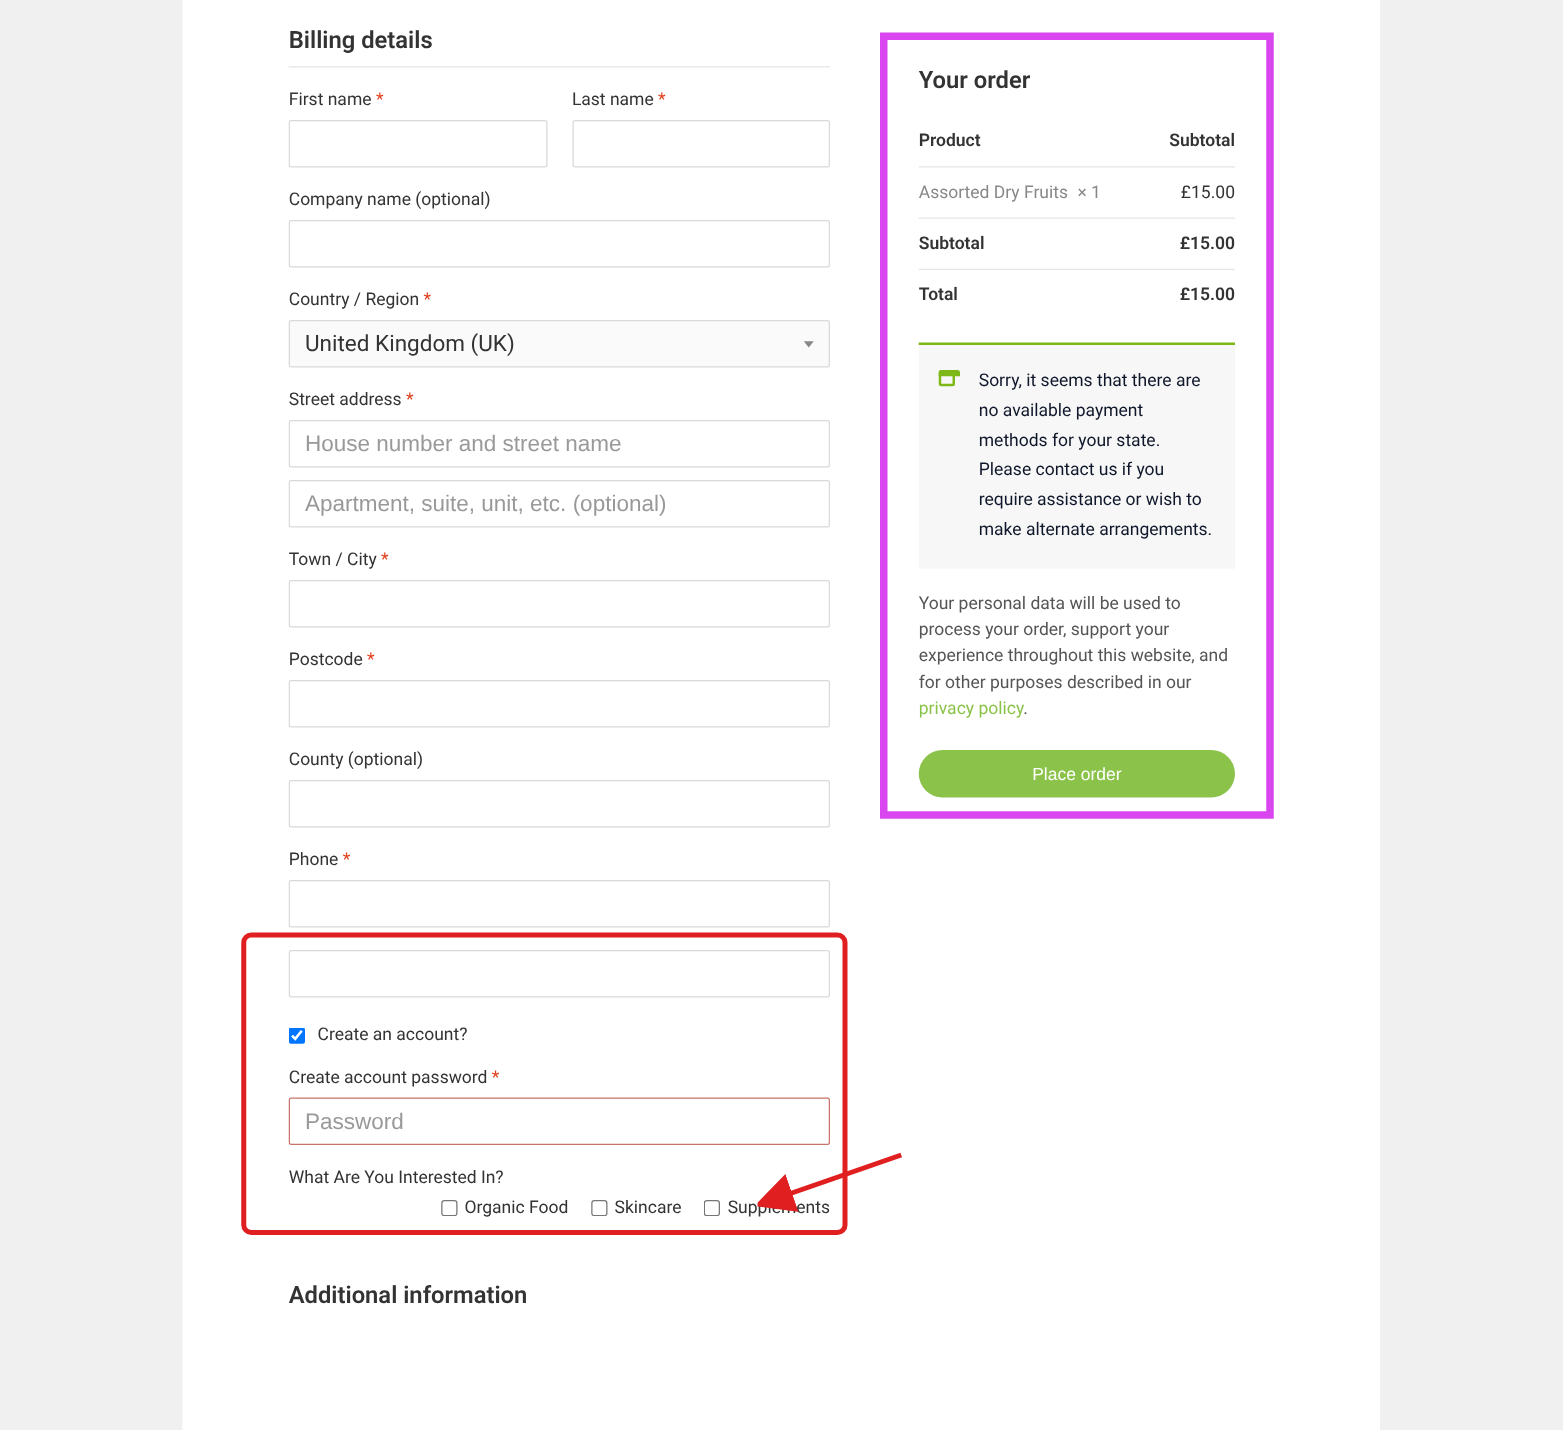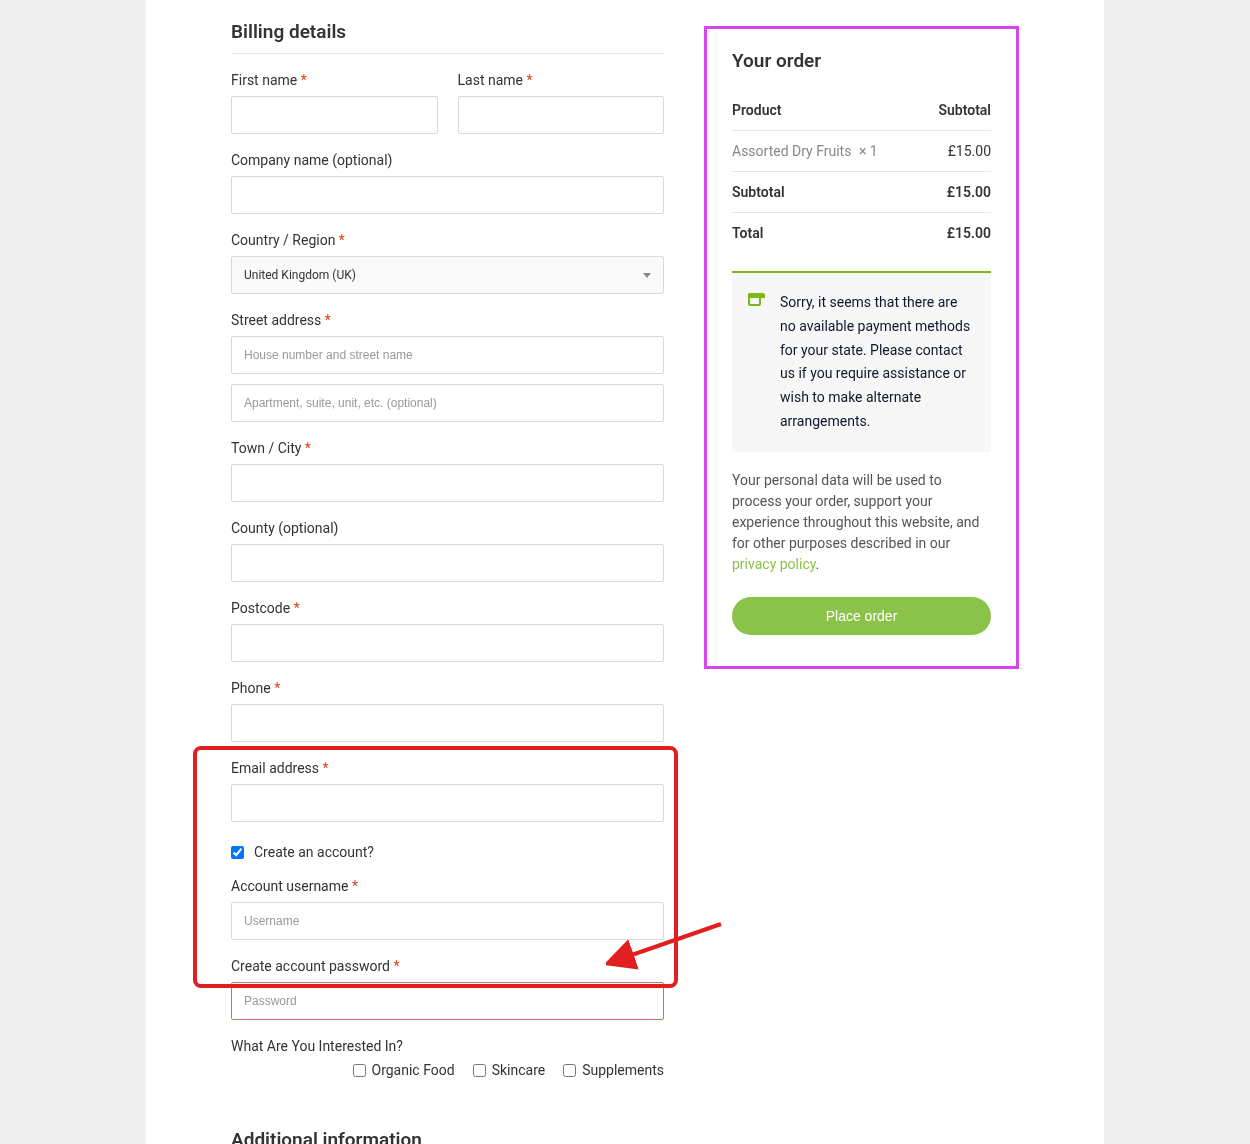--- a/index.html
+++ b/index.html
@@ -129,8 +129,8 @@
     }
     
     .order-box {
-      border: 3px solid #d946ef;
-      padding: 20px 25px 31px 25px;
+      border: 6px solid #d946ef;
+      padding: 20px 25px 11px 25px;
       margin-top: 6px;
     }
     .order-title {

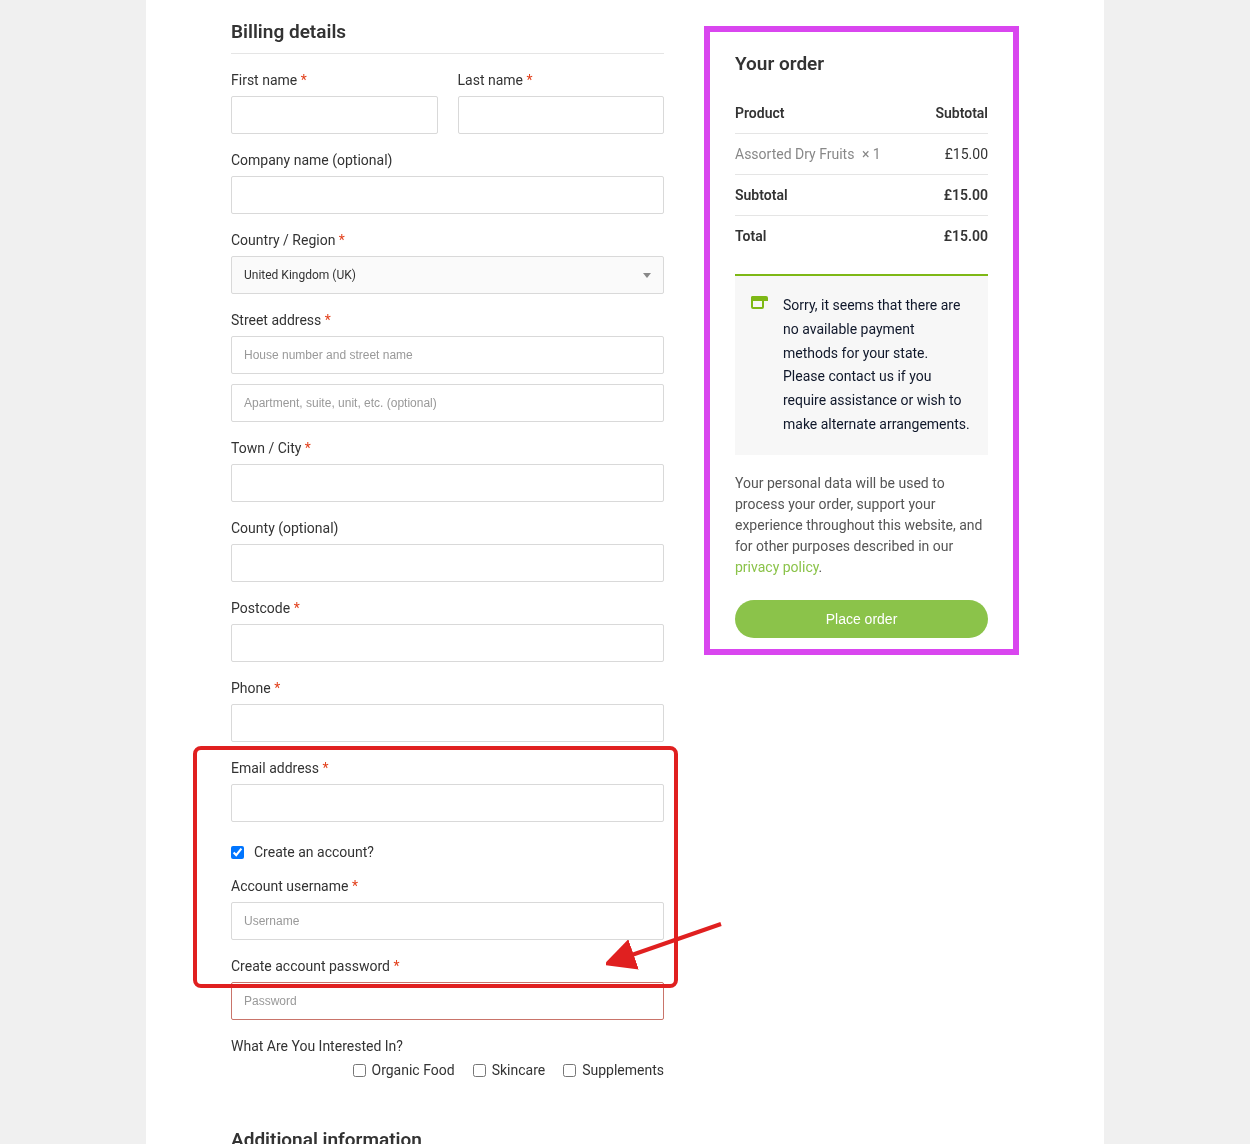--- a/index.html
+++ b/index.html
@@ -61,7 +61,7 @@
       padding: 6px 12px;
       border: 1px solid #d9d9d9;
       border-radius: 2px;
-      font-size: 12px;
+      font-size: 18px;
       background: #fff;
       color: #333;
     }

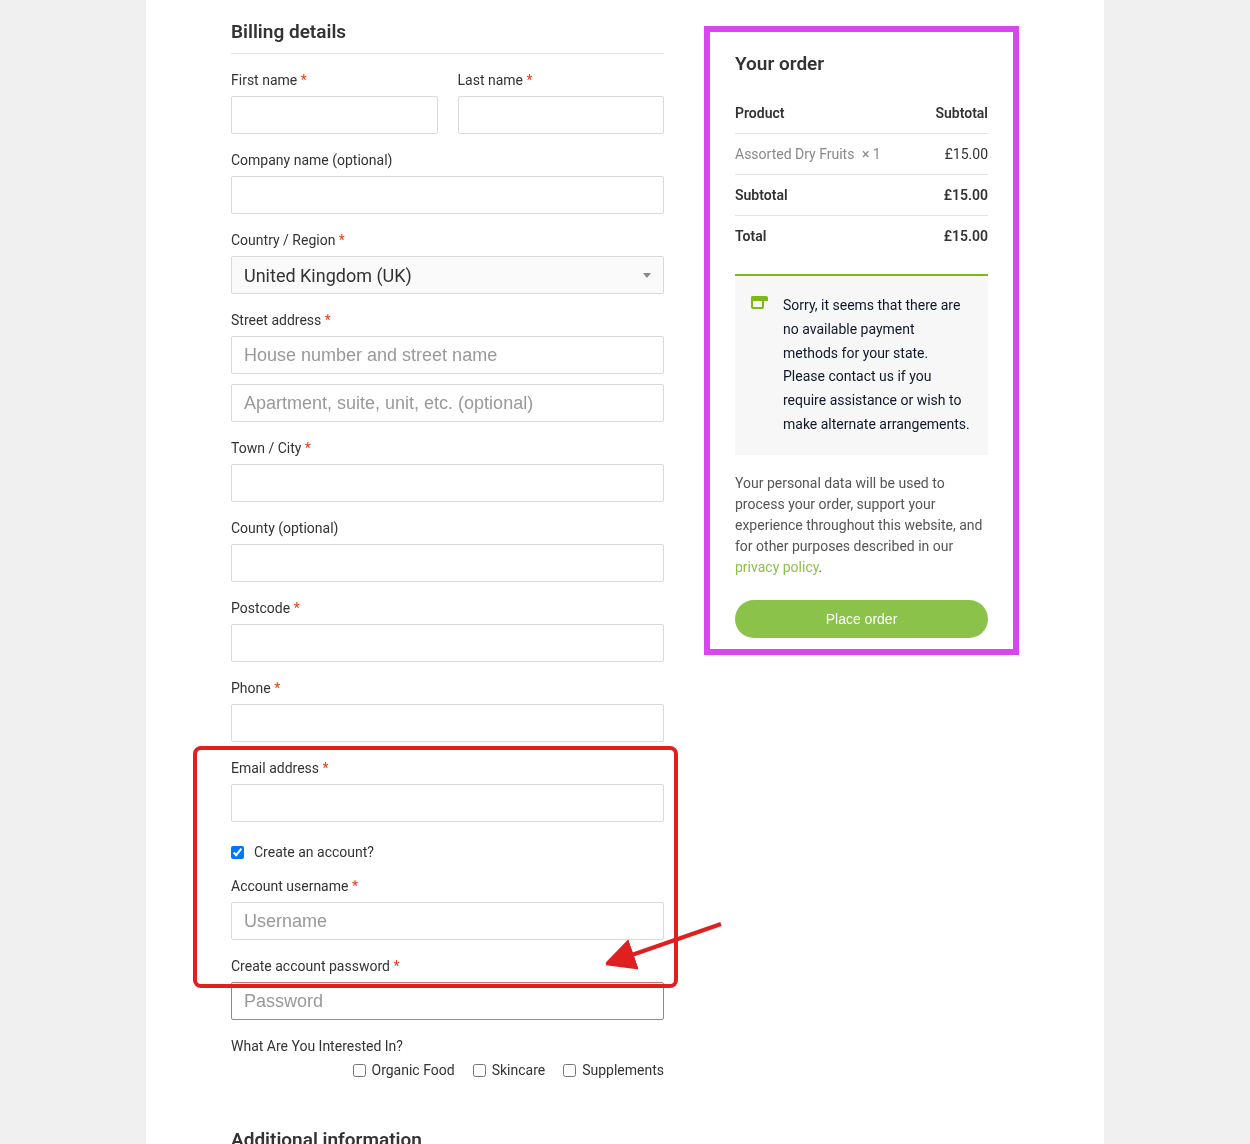--- a/index.html
+++ b/index.html
@@ -261,15 +261,15 @@
         </div>
 
         <div class="form-field">
+          <label class="field-label">
+            <span>Postcode</span>
+            <span class="required">*</span>
+          </label>
+          <input class="text-input" type="text" style="">
+        </div>
+
+        <div class="form-field">
           <label class="field-label">County (optional)</label>
-          <input class="text-input" type="text" style="">
-        </div>
-
-        <div class="form-field">
-          <label class="field-label">
-            <span>Postcode</span>
-            <span class="required">*</span>
-          </label>
           <input class="text-input" type="text" style="">
         </div>
 

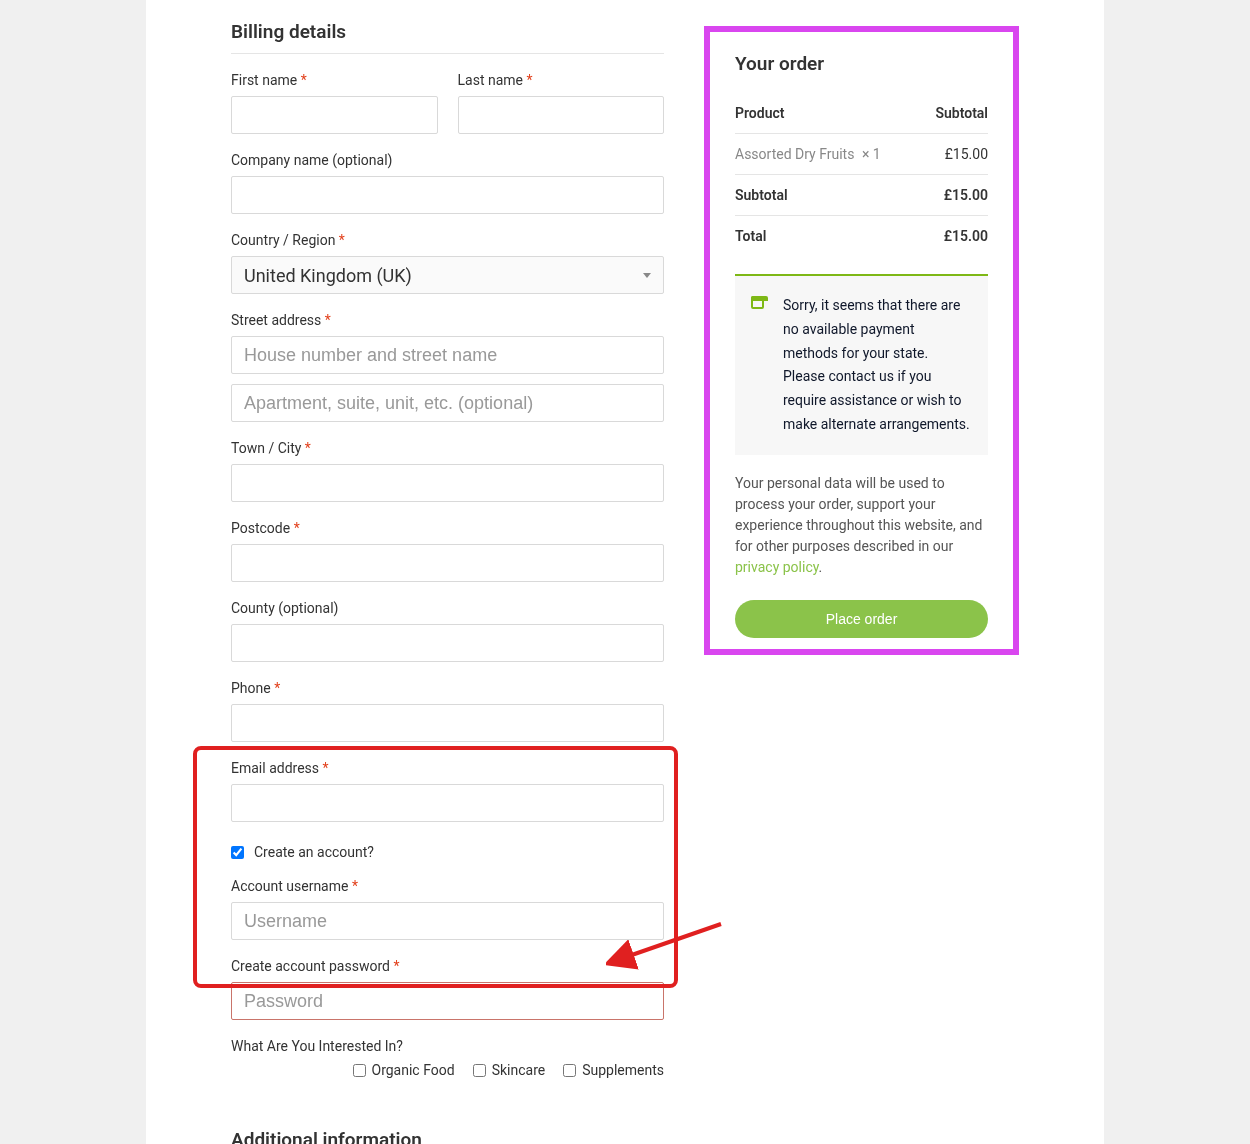--- a/index.html
+++ b/index.html
@@ -282,10 +282,6 @@
         </div>
 
         <div class="form-field">
-          <label class="field-label">
-            <span>Email address</span>
-            <span class="required">*</span>
-          </label>
           <input class="text-input" type="text" style="">
         </div>
 

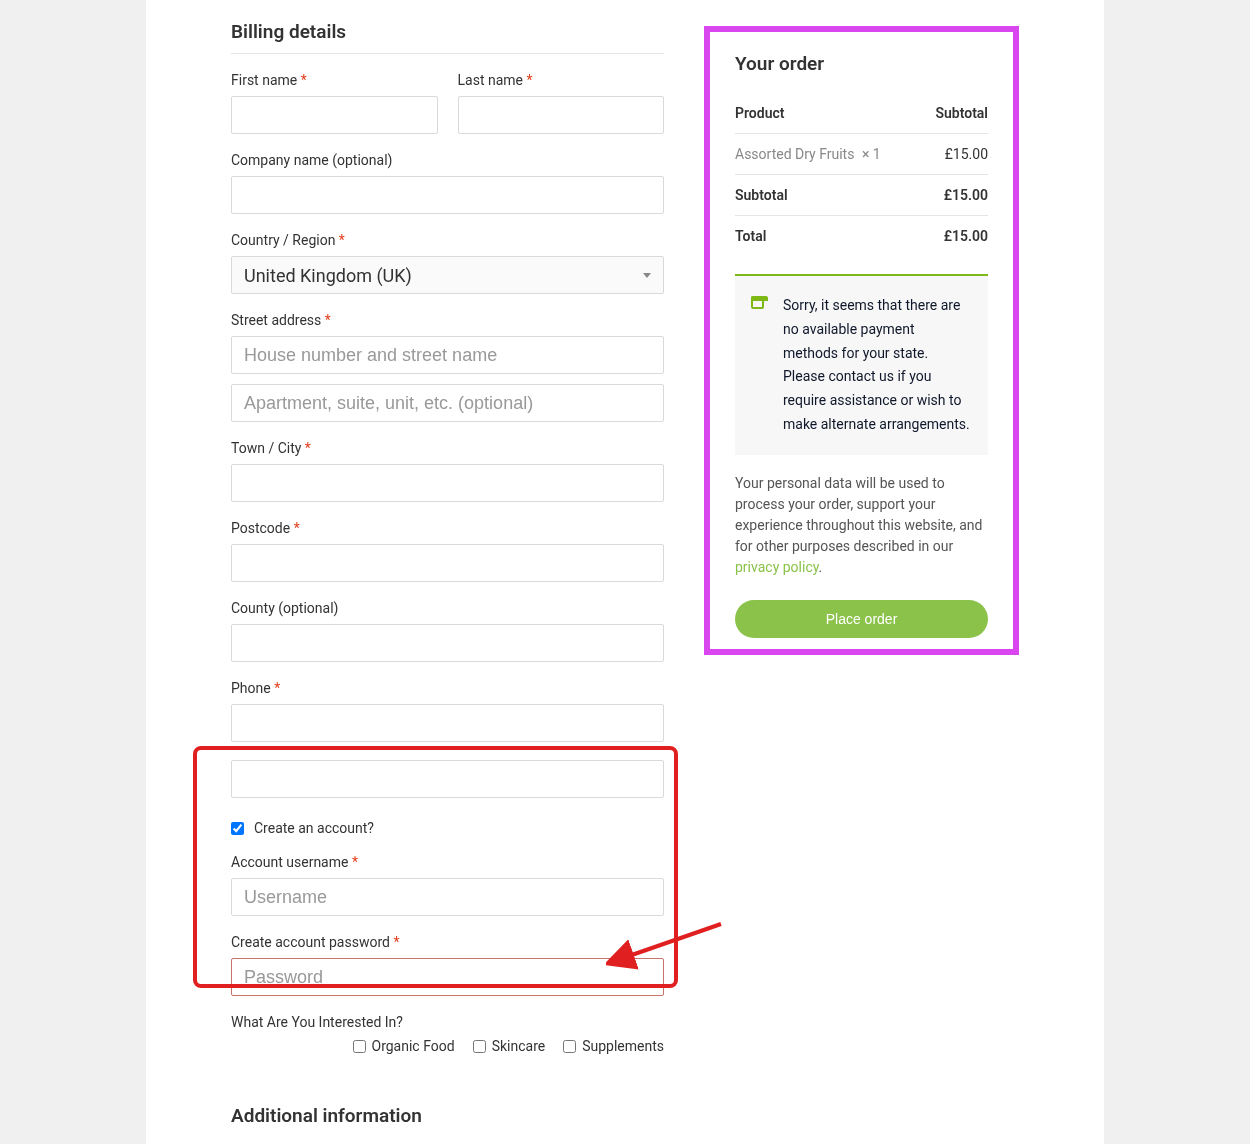--- a/index.html
+++ b/index.html
@@ -290,13 +290,6 @@
           <span>Create an account?</span>
         </div>
 
-        <div class="form-field">
-          <label class="field-label">
-            <span>Account username</span>
-            <span class="required">*</span>
-          </label>
-          <input class="text-input" type="text" placeholder="Username" style="">
-        </div>
 
         <div class="form-field">
           <label class="field-label">

